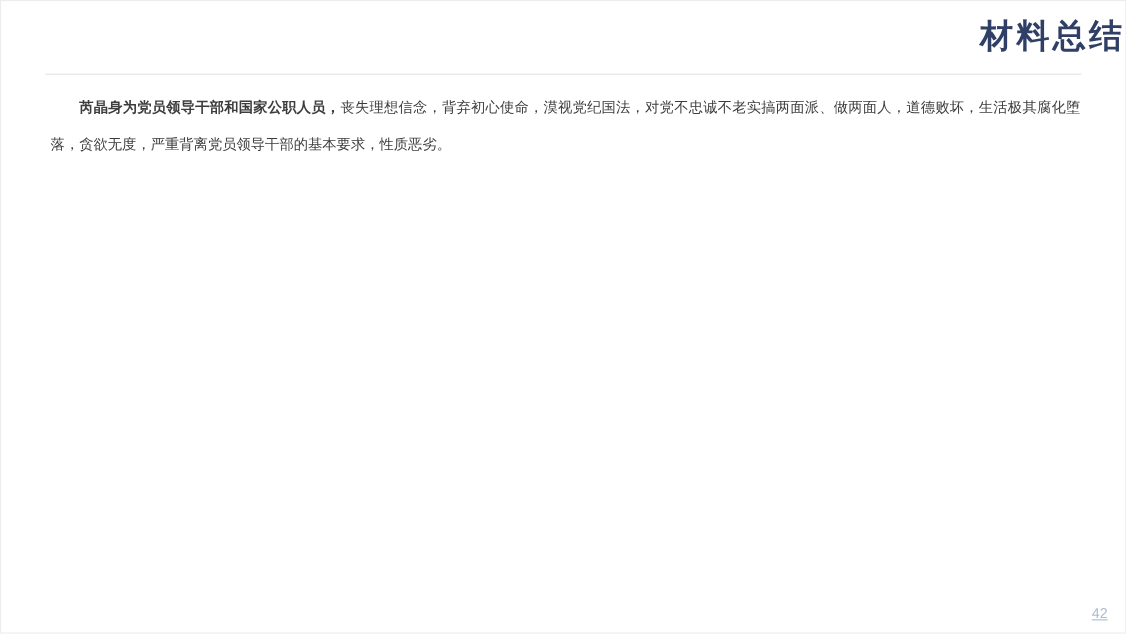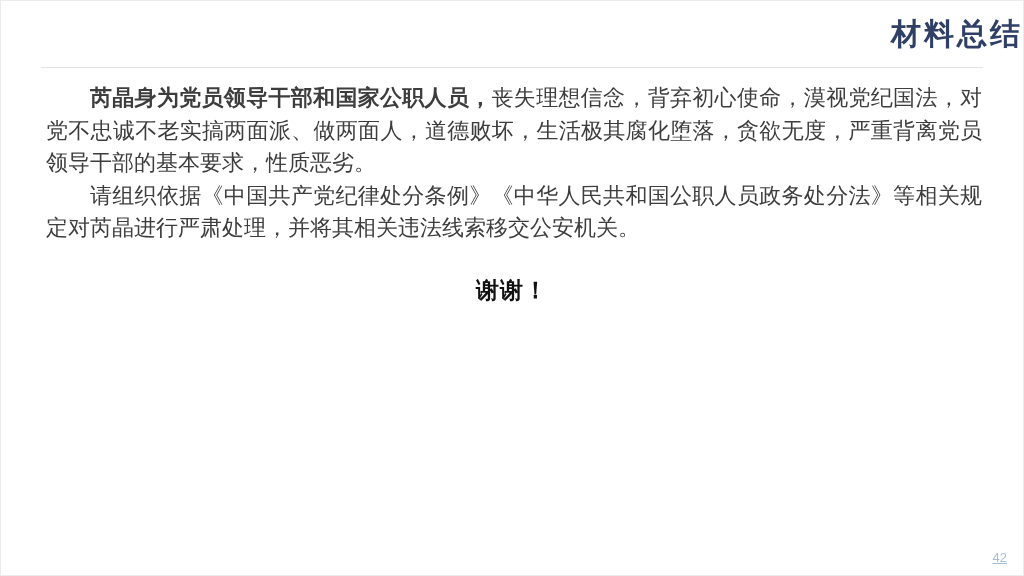--- a/index.html
+++ b/index.html
@@ -35,7 +35,7 @@
   .body-text {
     margin: 14px 41px 0 45px;
     color: var(--body-color, #3d3d3d);
-    font-size: 22px;
+    font-size: 13px;
     line-height: 32.5px;
     text-align: justify;
   }

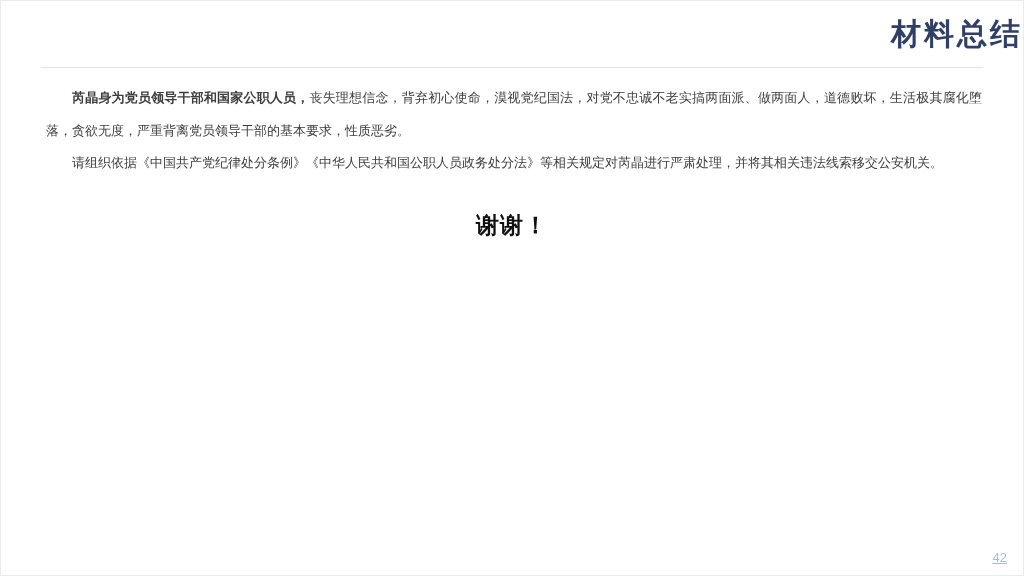--- a/index.html
+++ b/index.html
@@ -74,7 +74,6 @@
 
   <div class="body-text">
     <p><span class="lead">芮晶身为党员领导干部和国家公职人员，</span><span>丧失理想信念，背弃初心使命，漠视党纪国法，对党不忠诚不老实搞两面派、做两面人，道德败坏，生活极其腐化堕落，贪欲无度，严重背离党员领导干部的基本要求，性质恶劣。</span></p>
-    <p><span class="lead"></span><span>请组织依据《中国共产党纪律处分条例》《中华人民共和国公职人员政务处分法》等相关规定对芮晶进行严肃处理，并将其相关违法线索移交公安机关。</span></p>
   </div>
 
   <div class="closing">谢谢！</div>

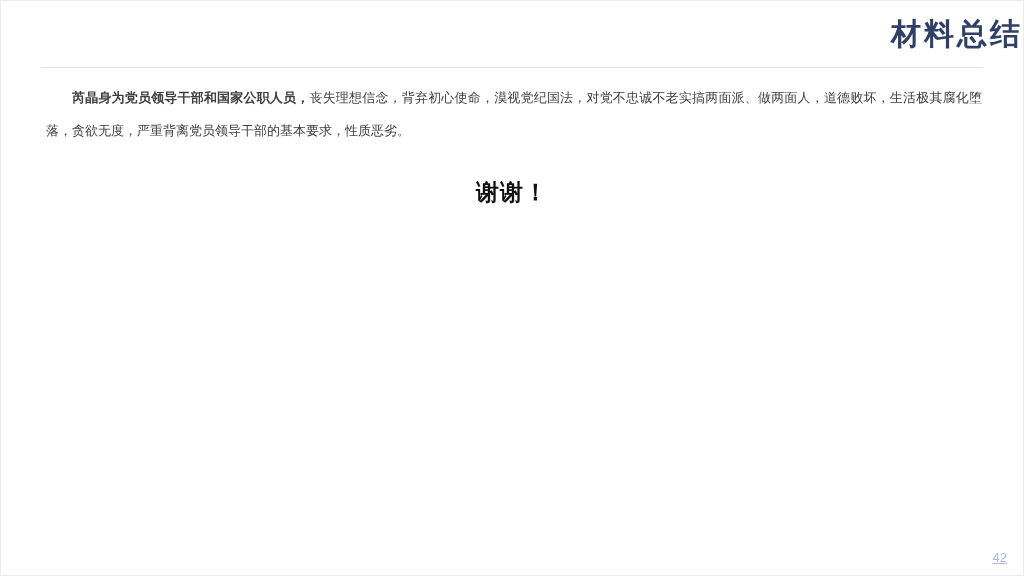--- a/index.html
+++ b/index.html
@@ -76,7 +76,6 @@
     <p><span class="lead">芮晶身为党员领导干部和国家公职人员，</span><span>丧失理想信念，背弃初心使命，漠视党纪国法，对党不忠诚不老实搞两面派、做两面人，道德败坏，生活极其腐化堕落，贪欲无度，严重背离党员领导干部的基本要求，性质恶劣。</span></p>
   </div>
 
-  <div class="closing">谢谢！</div>
 
   <div class="page-number">42</div>
 

